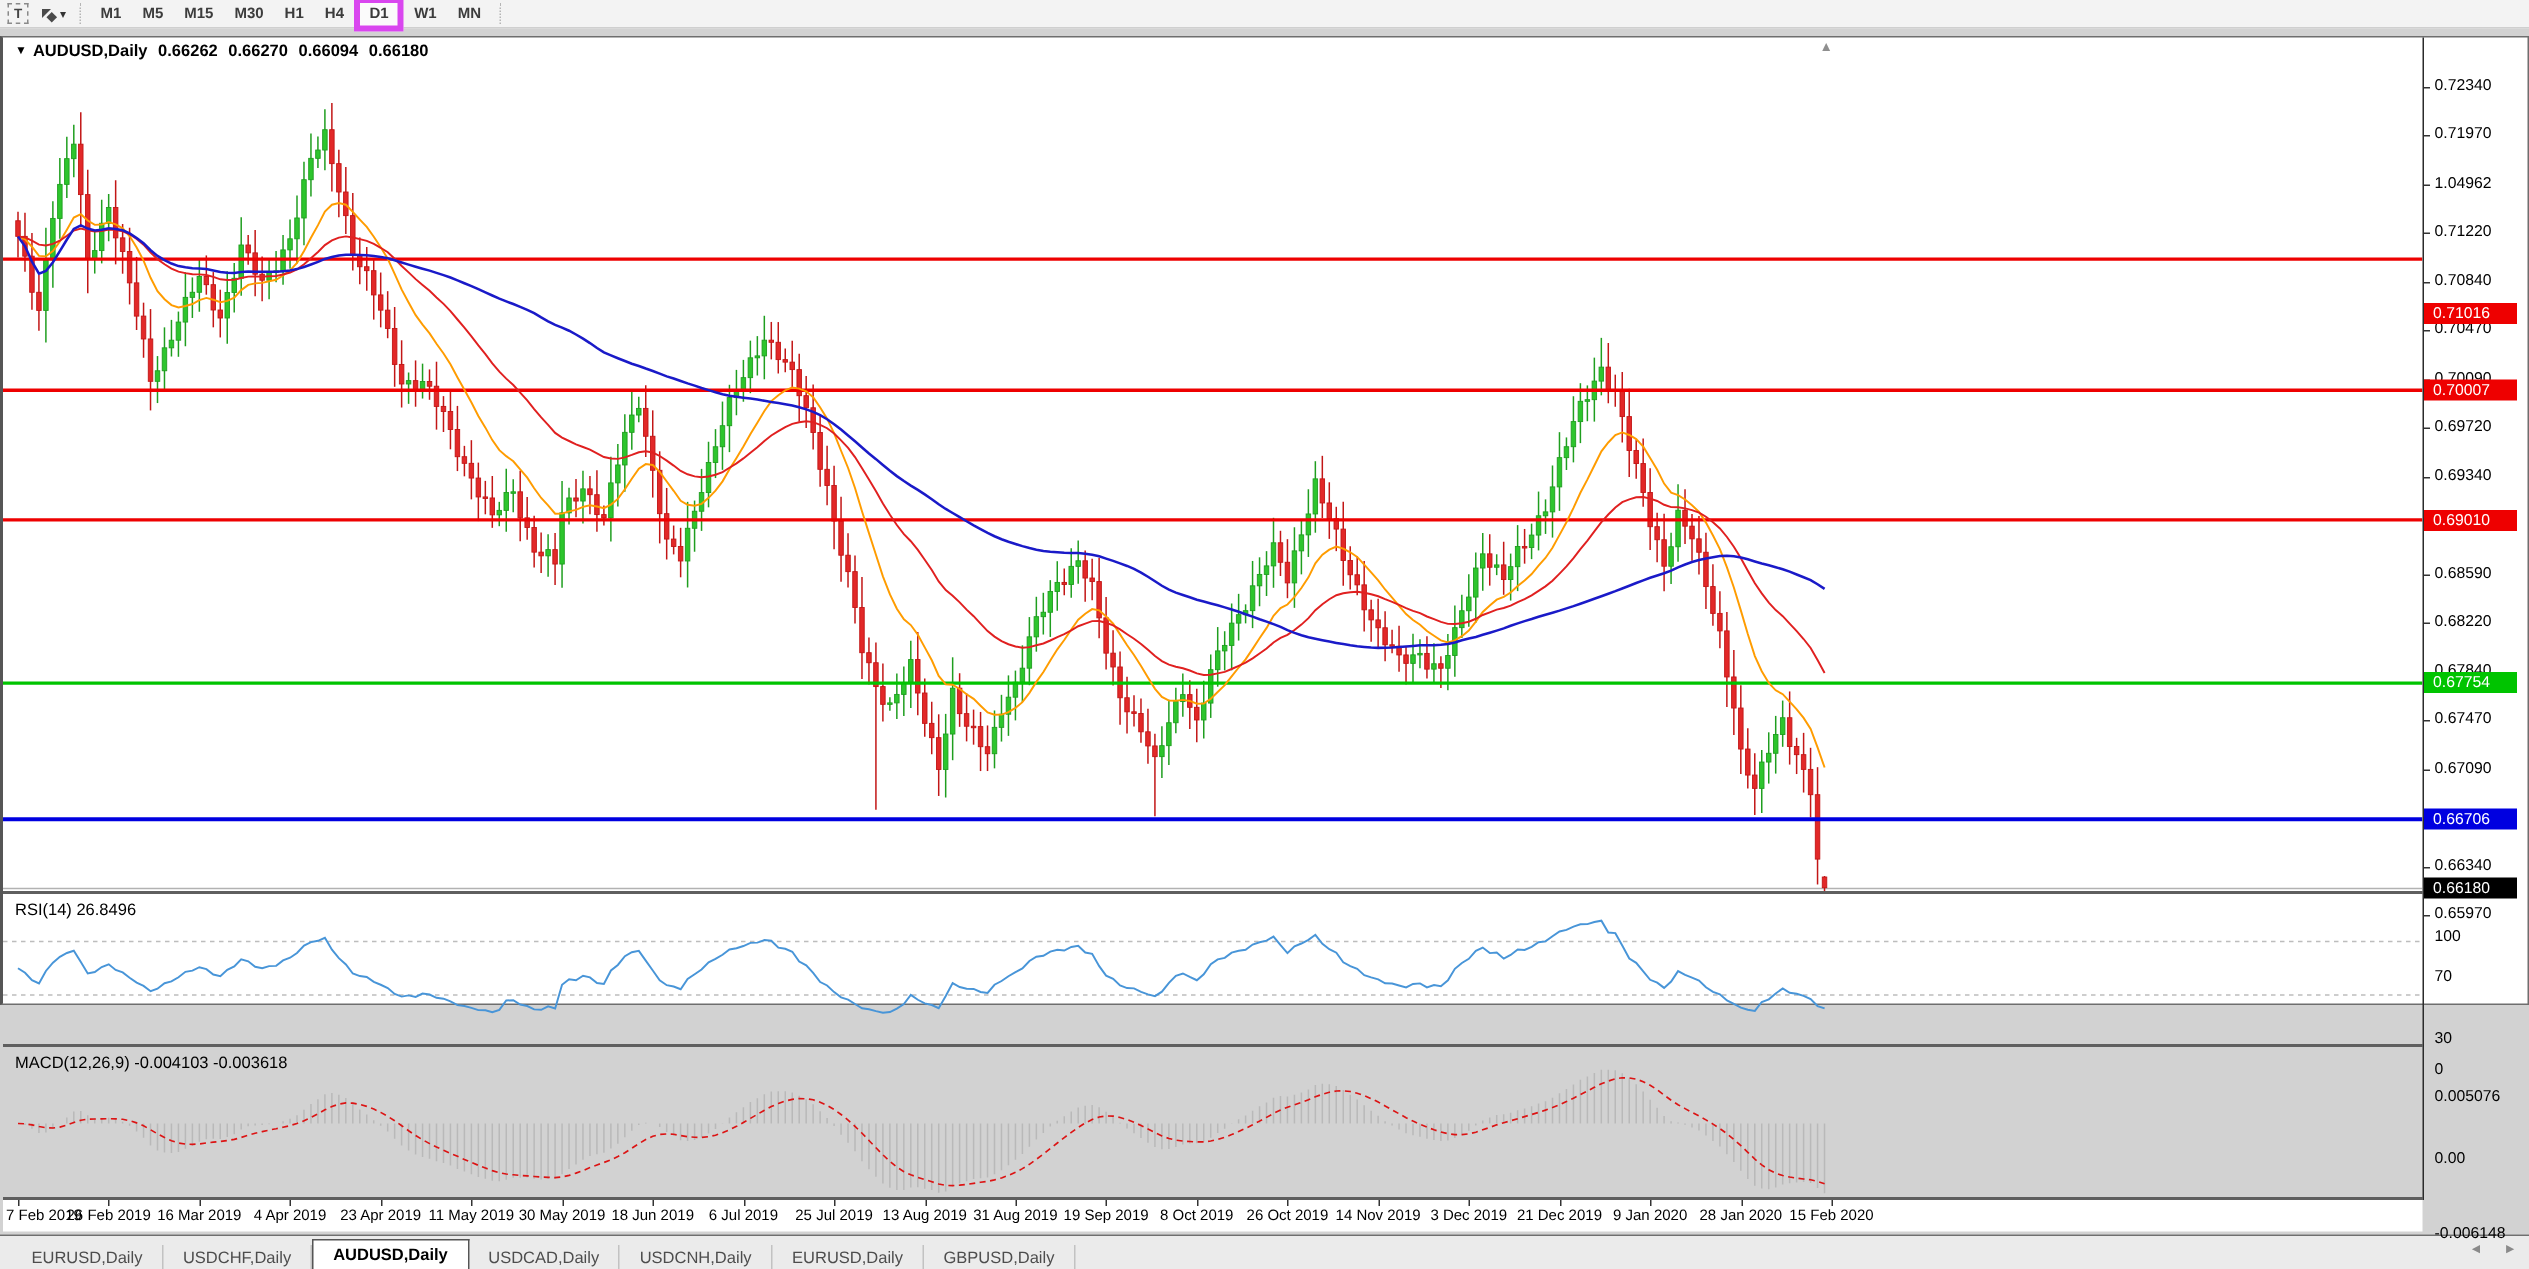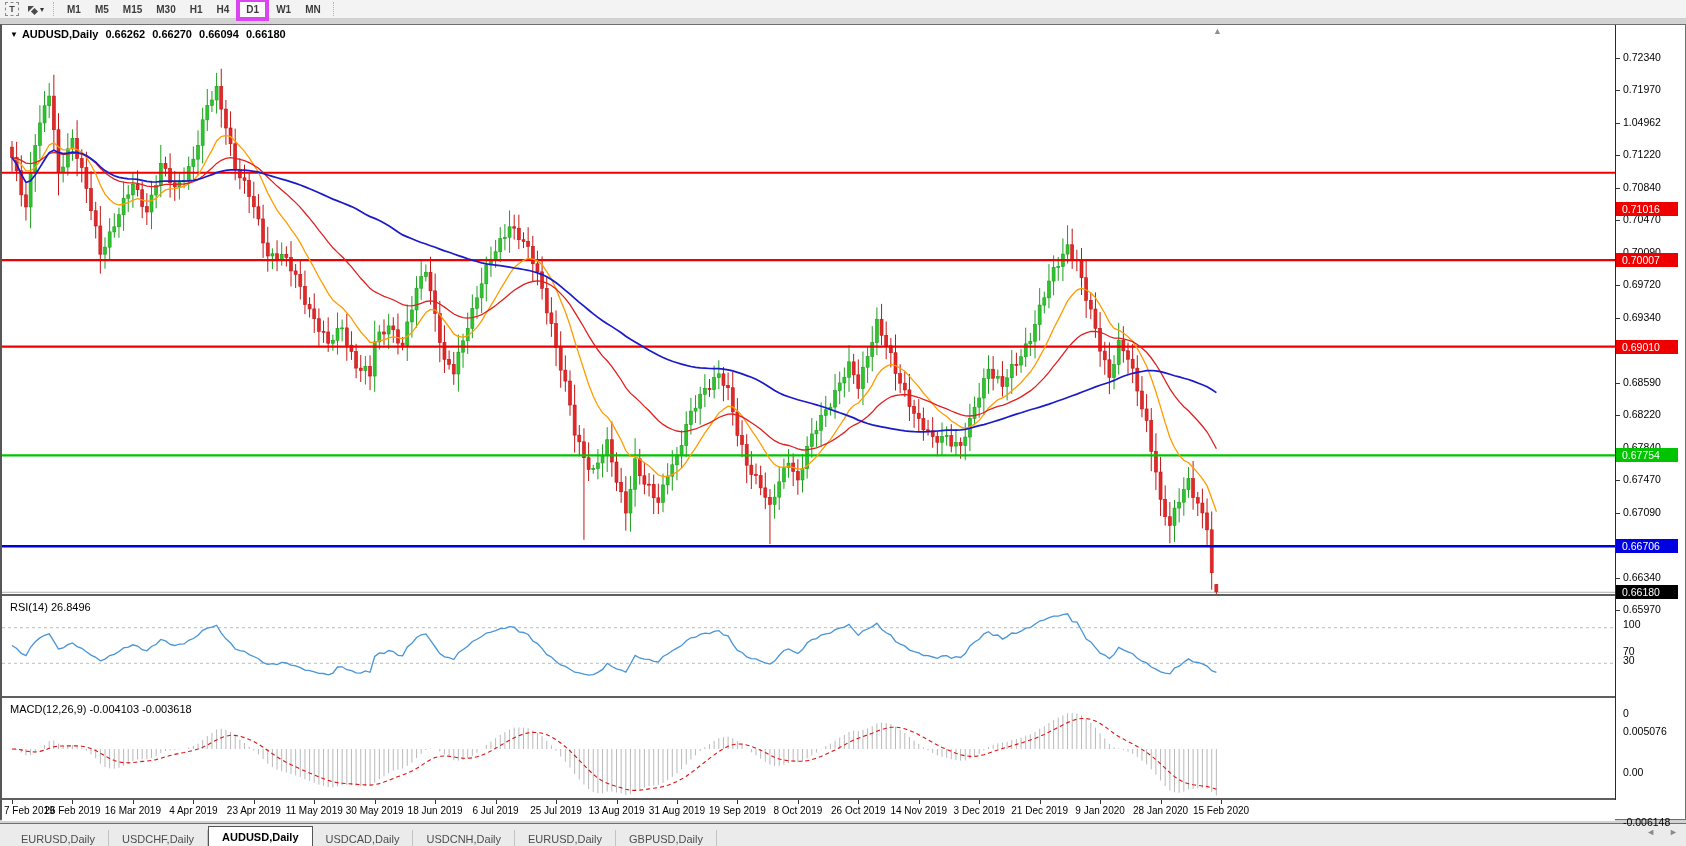--- a/index.html
+++ b/index.html
@@ -23,7 +23,7 @@
     border:1px solid transparent;cursor:pointer;}
   .tf.active{background:#fbfbfb;border:4px solid #d946ef;}
   
-  #chartwin{position:absolute;left:0;top:24px;width:1686px;height:796px;background:#ffffff;
+  #chartwin{position:absolute;left:0;top:24px;width:1686px;height:646px;background:#ffffff;
     border:1px solid #6e6e6e;border-left:2px solid #565656;box-sizing:border-box;}
   #header{position:absolute;left:8px;top:3px;font-size:11px;font-weight:bold;color:#000;z-index:30;}
   #header .hd-arrow{font-size:8px;vertical-align:1px;margin-right:4px;color:#000;}

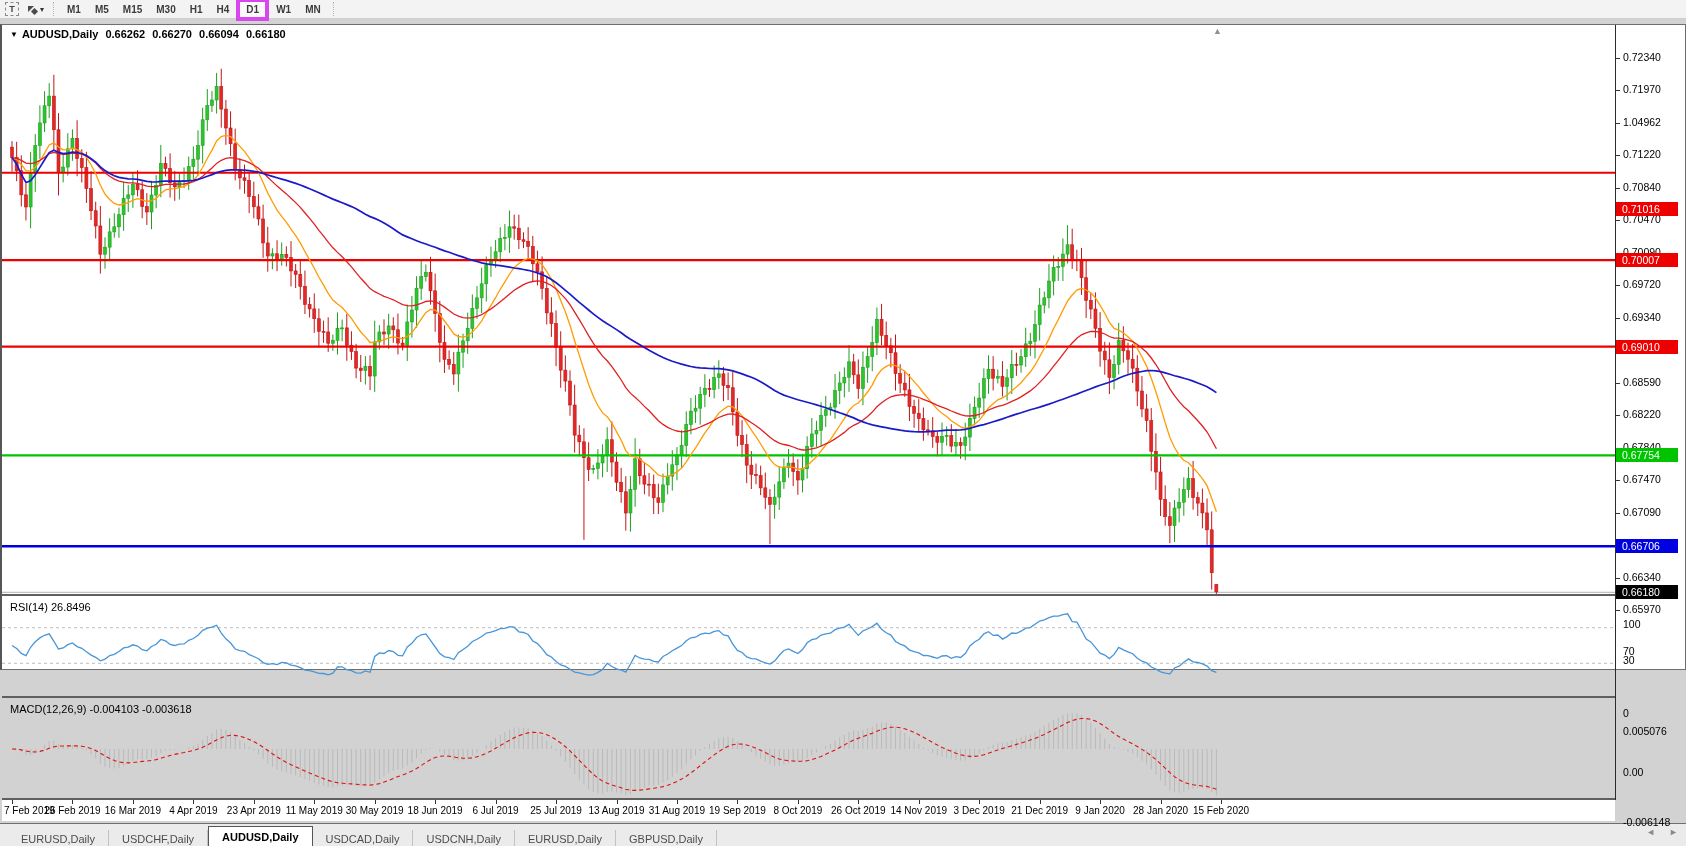--- a/index.html
+++ b/index.html
@@ -1000,7 +1000,7 @@
     <div class="axcol" style="top: 559.795px; background: rgb(0, 0, 0);">0.66180</div>
     <div class="axlab" style="top: 593px;">100</div>
     <div class="axlab" style="top: 619.7px;">70</div>
-    <div class="axlab" style="top: 629px;">30</div>
+    <div class="axlab" style="top: 661px;">30</div>
     <div class="axlab" style="top: 682px;">0</div>
     <div class="axlab" style="top: 699.998px;">0.005076</div>
     <div class="axlab" style="top: 741px;">0.00</div>

